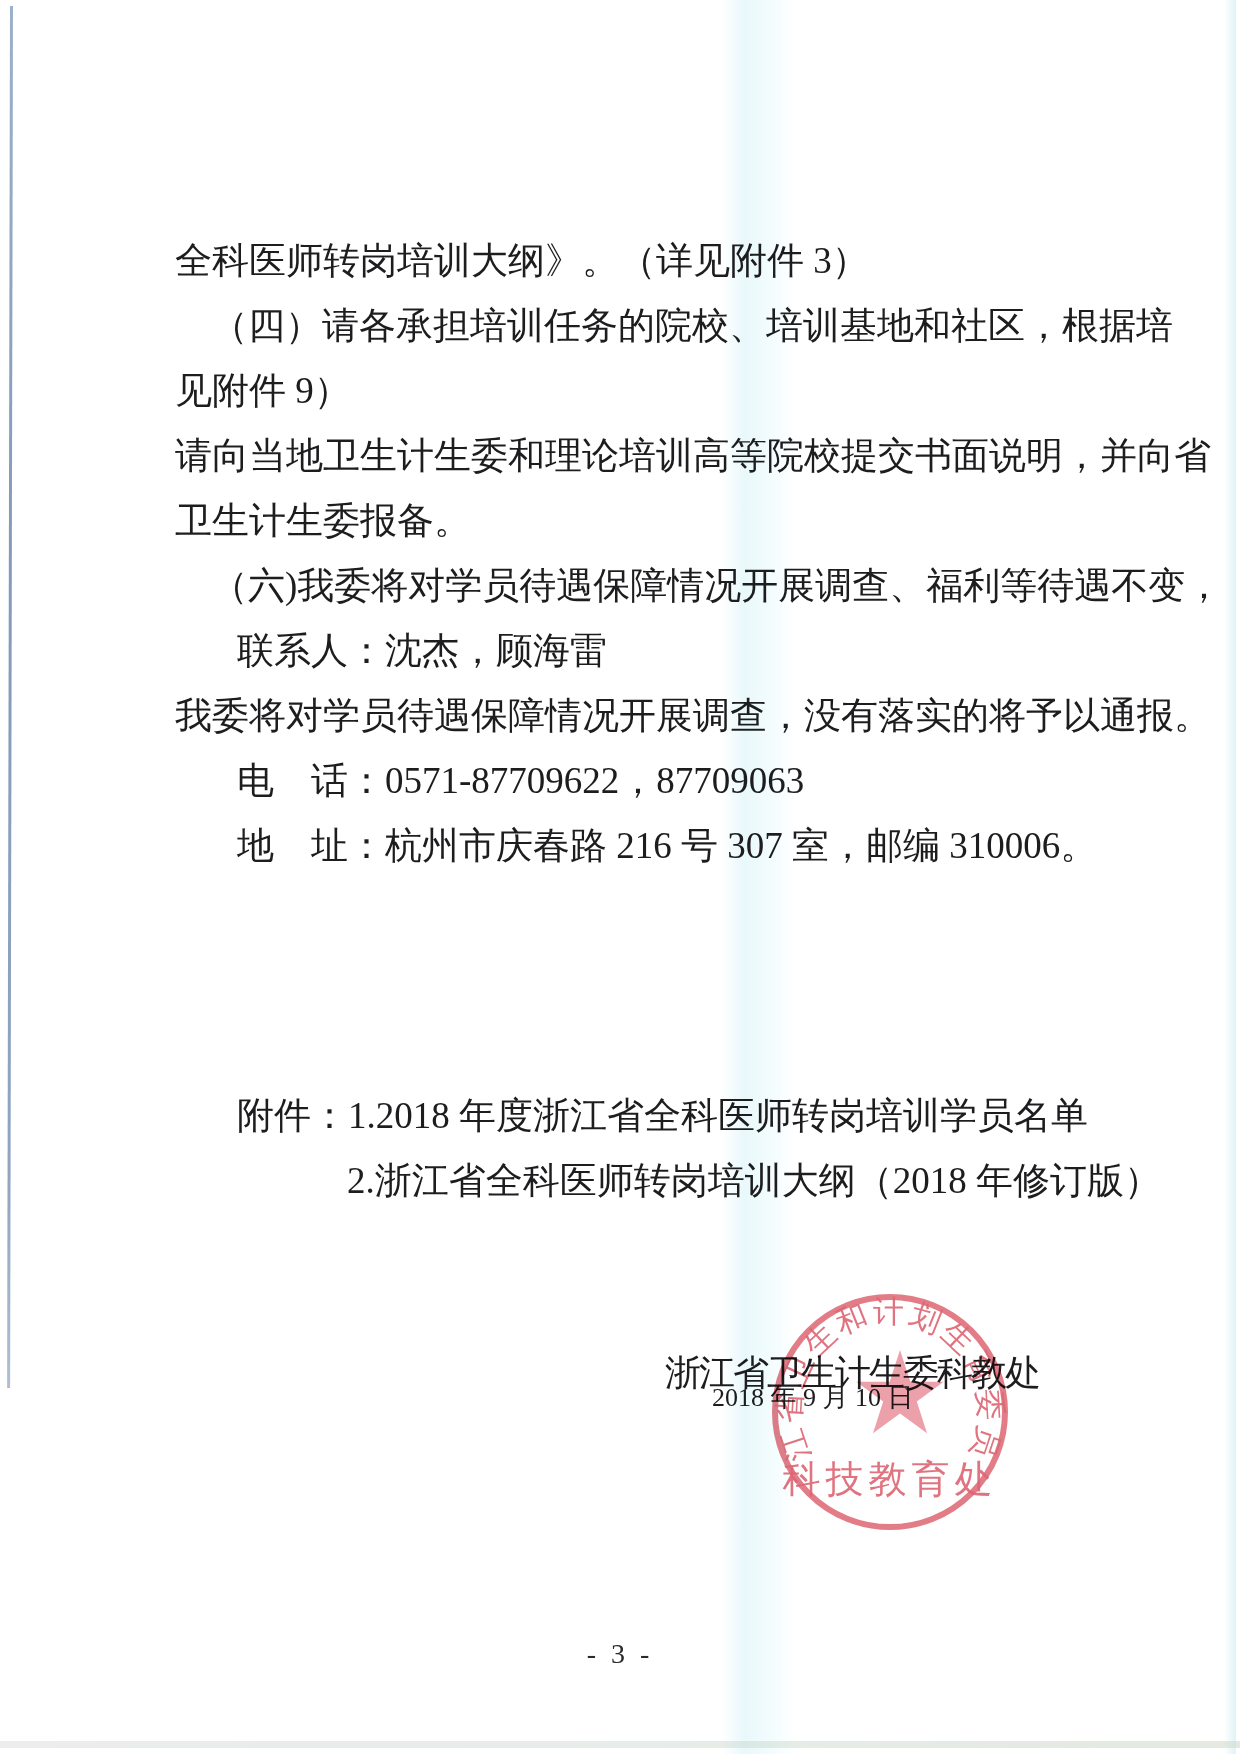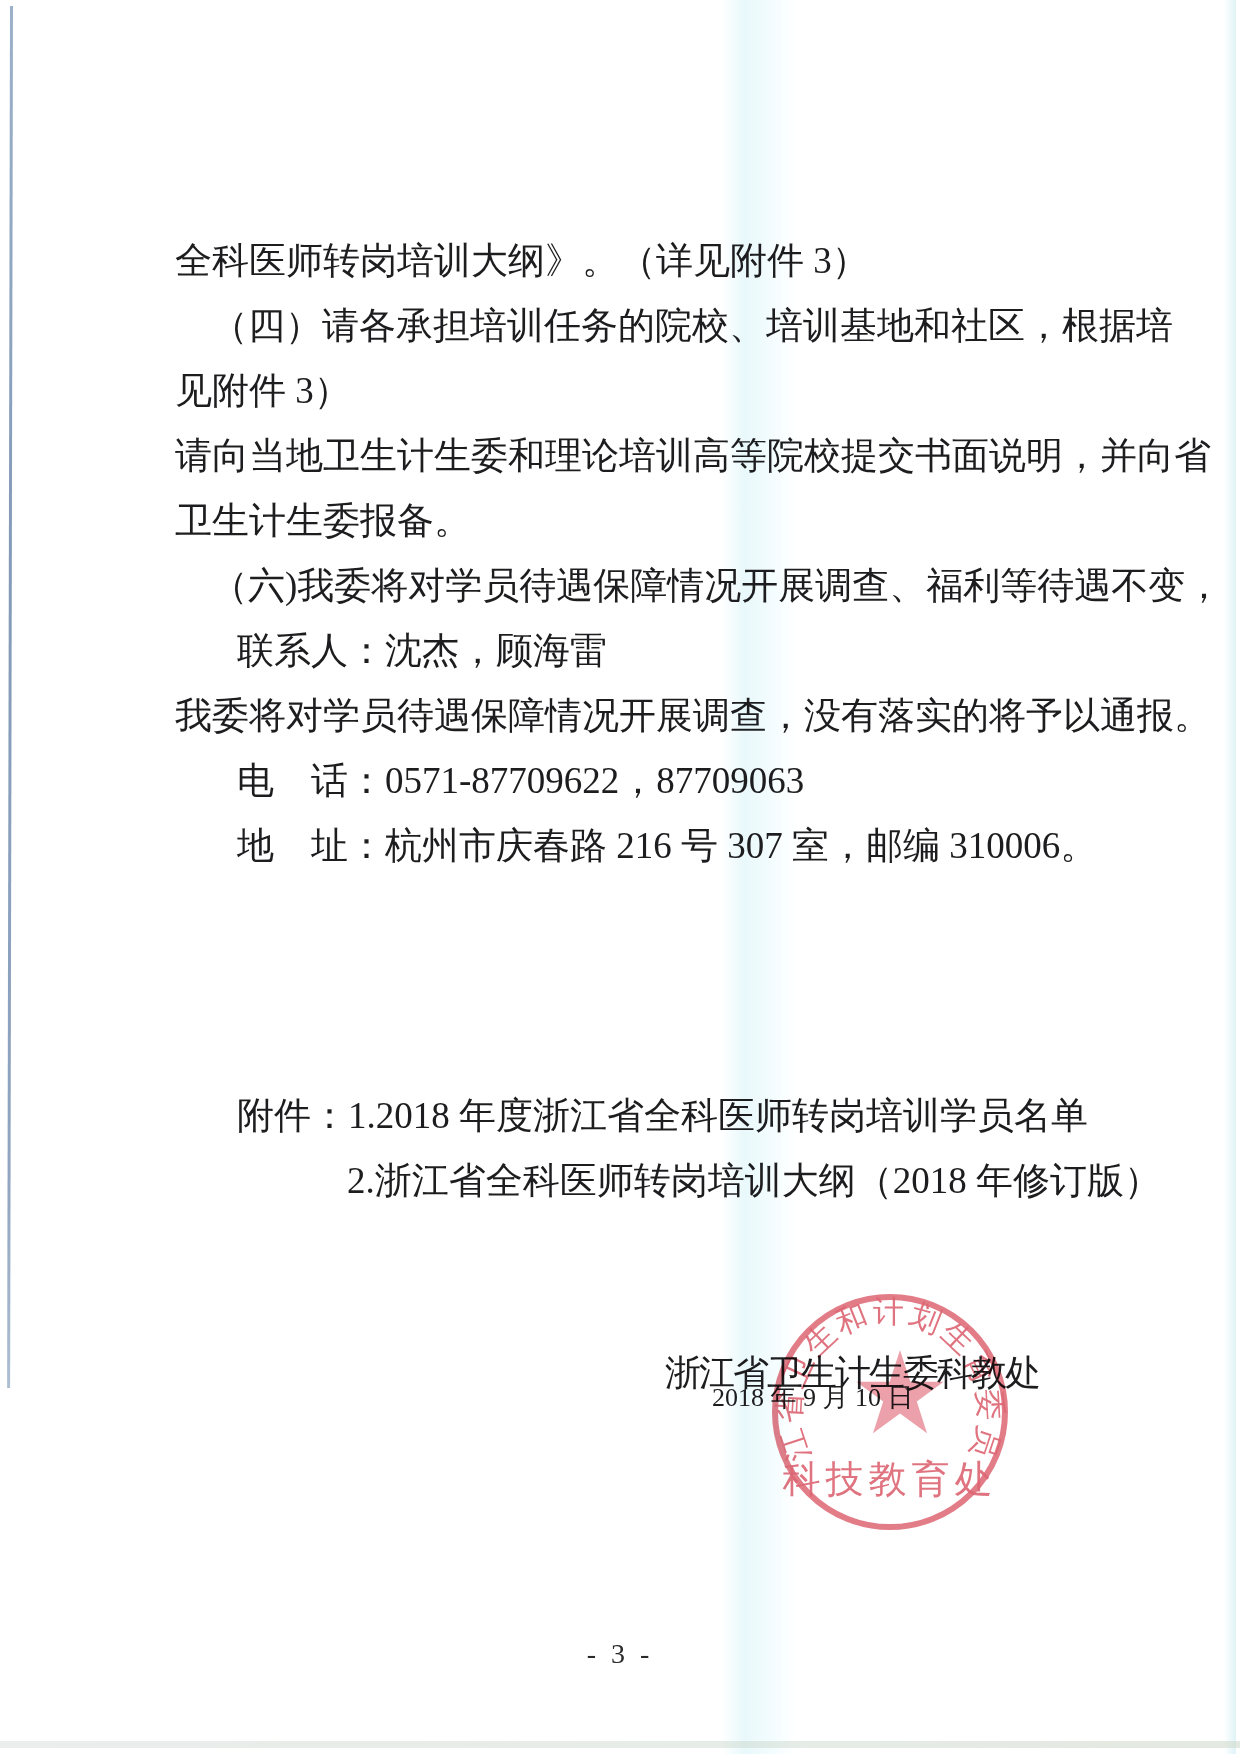--- a/index.html
+++ b/index.html
@@ -78,7 +78,7 @@
   <div class="body-block" id="body-lines">
       <div class="line cont">全科医师转岗培训大纲》。（详见附件 3）</div>
       <div class="line para">（四）请各承担培训任务的院校、培训基地和社区，根据培</div>
-      <div class="line cont">见附件 3）</div>
+      <div class="line cont">见附件 9）</div>
       <div class="line cont">请向当地卫生计生委和理论培训高等院校提交书面说明，并向省</div>
       <div class="line cont">卫生计生委报备。</div>
       <div class="line para">（六)我委将对学员待遇保障情况开展调查、福利等待遇不变，</div>

